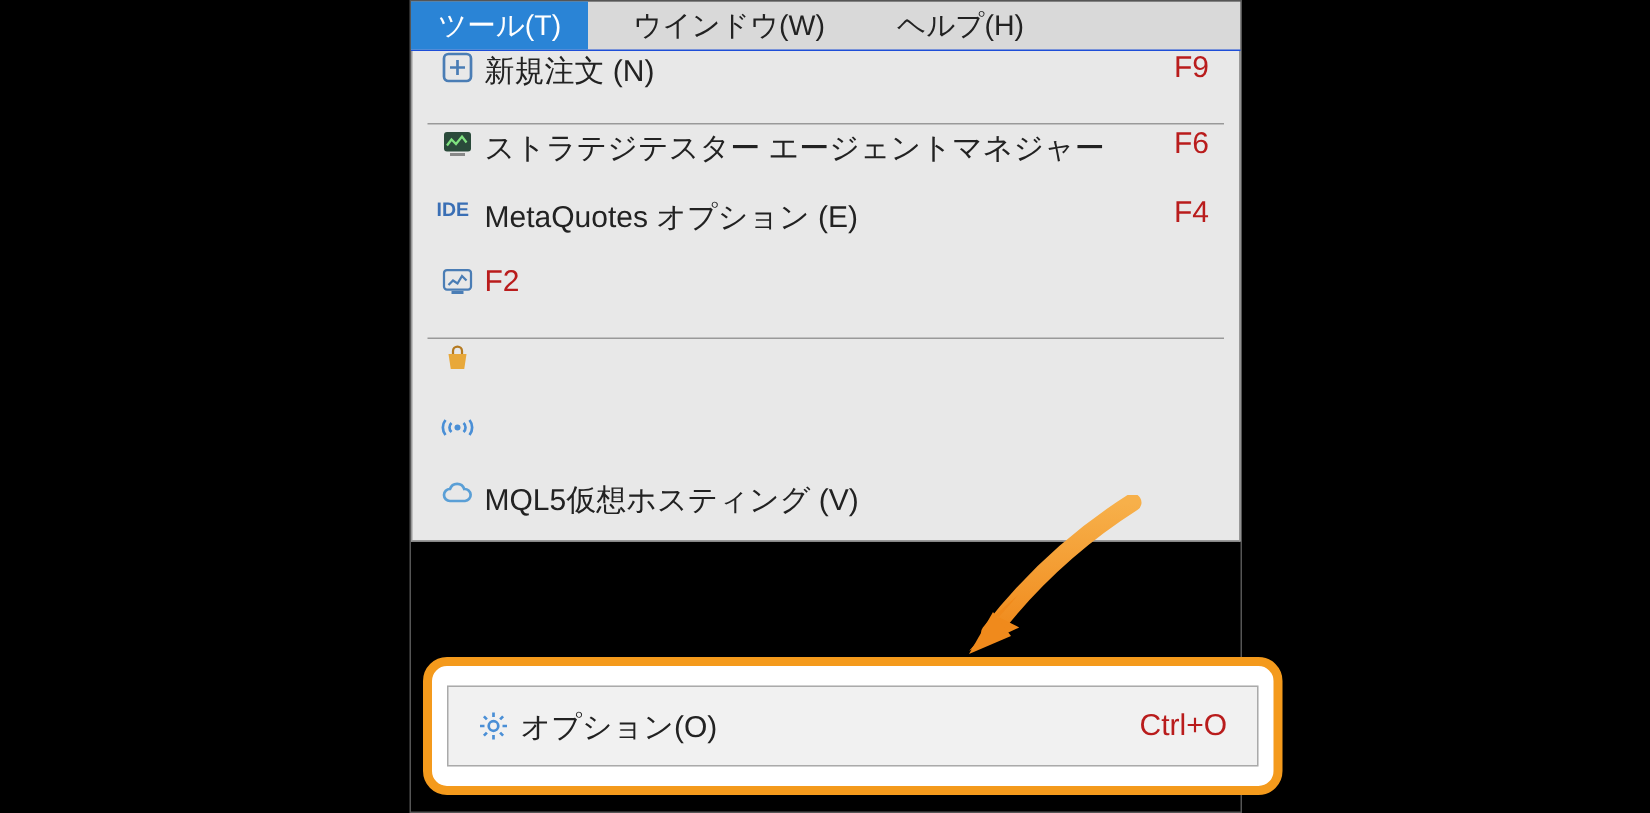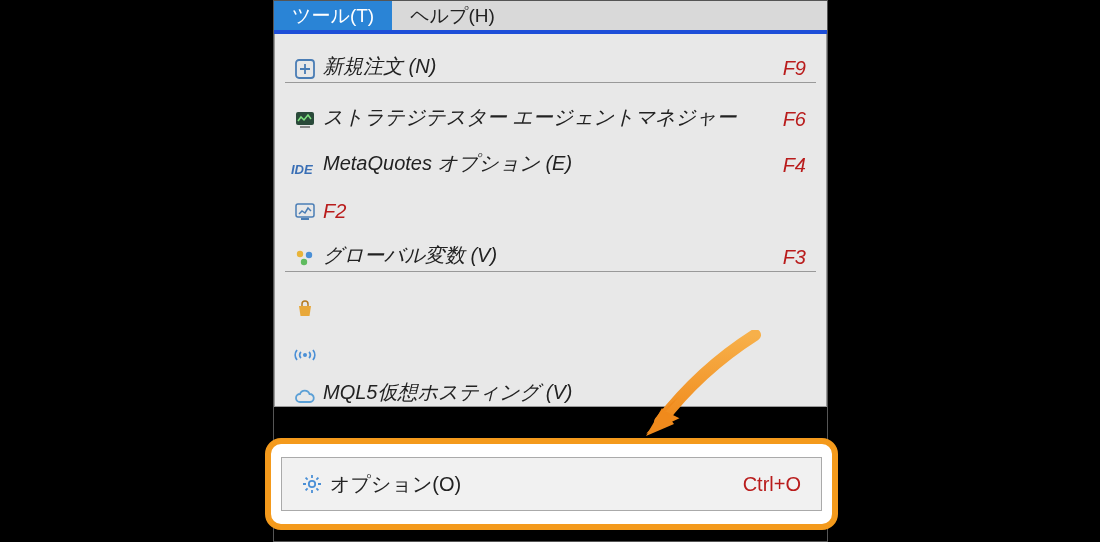--- a/index.html
+++ b/index.html
@@ -24,7 +24,8 @@
       display: flex;
       height: 33px;
       background: #d9d9d9;
-      border-bottom: 4px solid #1d4ed8;
+      border-bottom: 1px solid #1d4ed8;
+      gap: 12px;
     }
     .menubar-item {
       padding: 4px 18px;

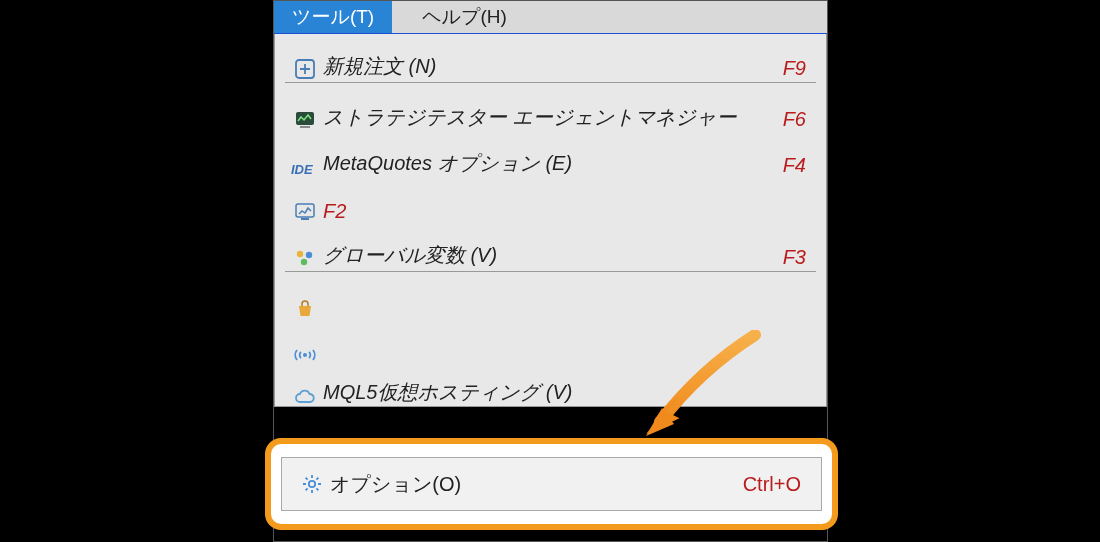--- a/index.html
+++ b/index.html
@@ -111,6 +111,7 @@
 <div class="window">
   <div class="menubar">
     <div class="menubar-item active">ツール(T)</div>
+    <div class="menubar-item">ウインドウ(W)</div>
     <div class="menubar-item">ヘルプ(H)</div>
   </div>
 

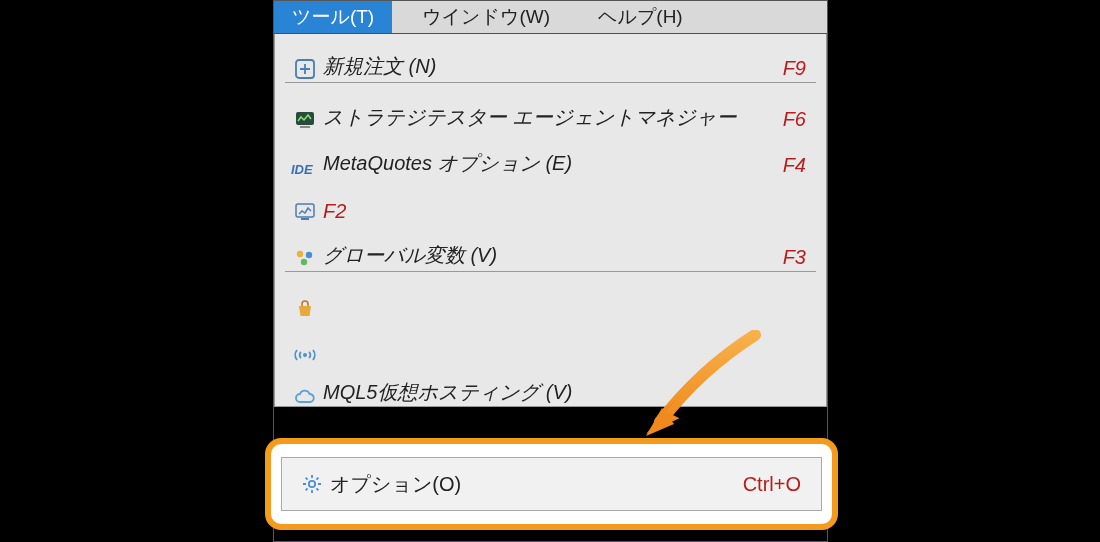--- a/index.html
+++ b/index.html
@@ -47,11 +47,10 @@
     }
     .menu-item {
       display: flex;
-      align-items: flex-end;
+      align-items: flex-start;
       height: 46px;
       padding: 0 20px 0 12px;
       cursor: pointer;
-      font-style: italic;
     }
     .icon-col {
       width: 36px;

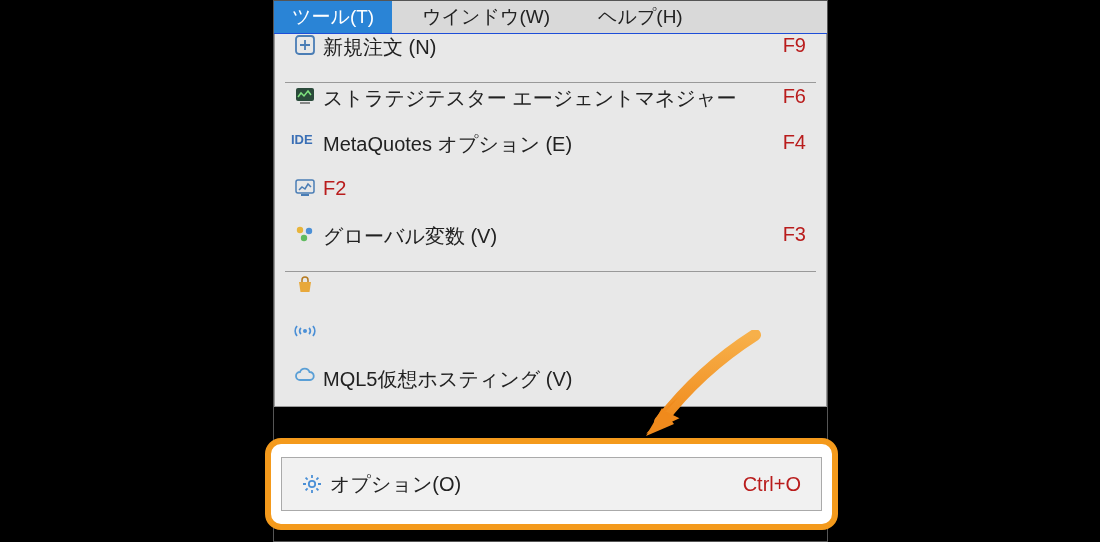--- a/index.html
+++ b/index.html
@@ -157,17 +157,6 @@
           </svg>
       </span>
       <span class="shortcut">F2</span>
-    </div>
-    <div class="menu-item">
-      <span class="icon-col">
-        <svg width="22" height="22" viewBox="0 0 22 22">
-            <circle cx="6" cy="7" r="3.2" fill="#e8b43a"></circle>
-            <circle cx="15" cy="8" r="3.2" fill="#4a8fd6"></circle>
-            <circle cx="10" cy="15" r="3.2" fill="#5fbb5f"></circle>
-          </svg>
-      </span>
-      <span class="menu-label">グローバル変数 (V)</span>
-      <span class="shortcut">F3</span>
     </div>
     <div class="separator"></div>
 

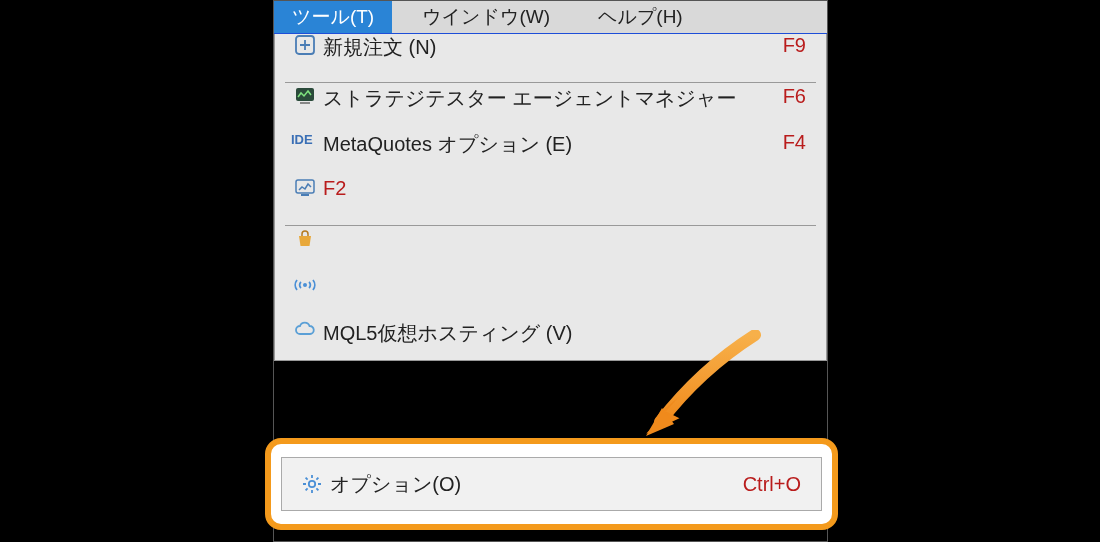--- a/index.html
+++ b/index.html
@@ -74,7 +74,7 @@
     }
     .highlight-box {
       position: absolute;
-      left: 265px;
+      left: 282px;
       top: 438px;
       width: 573px;
       height: 92px;

